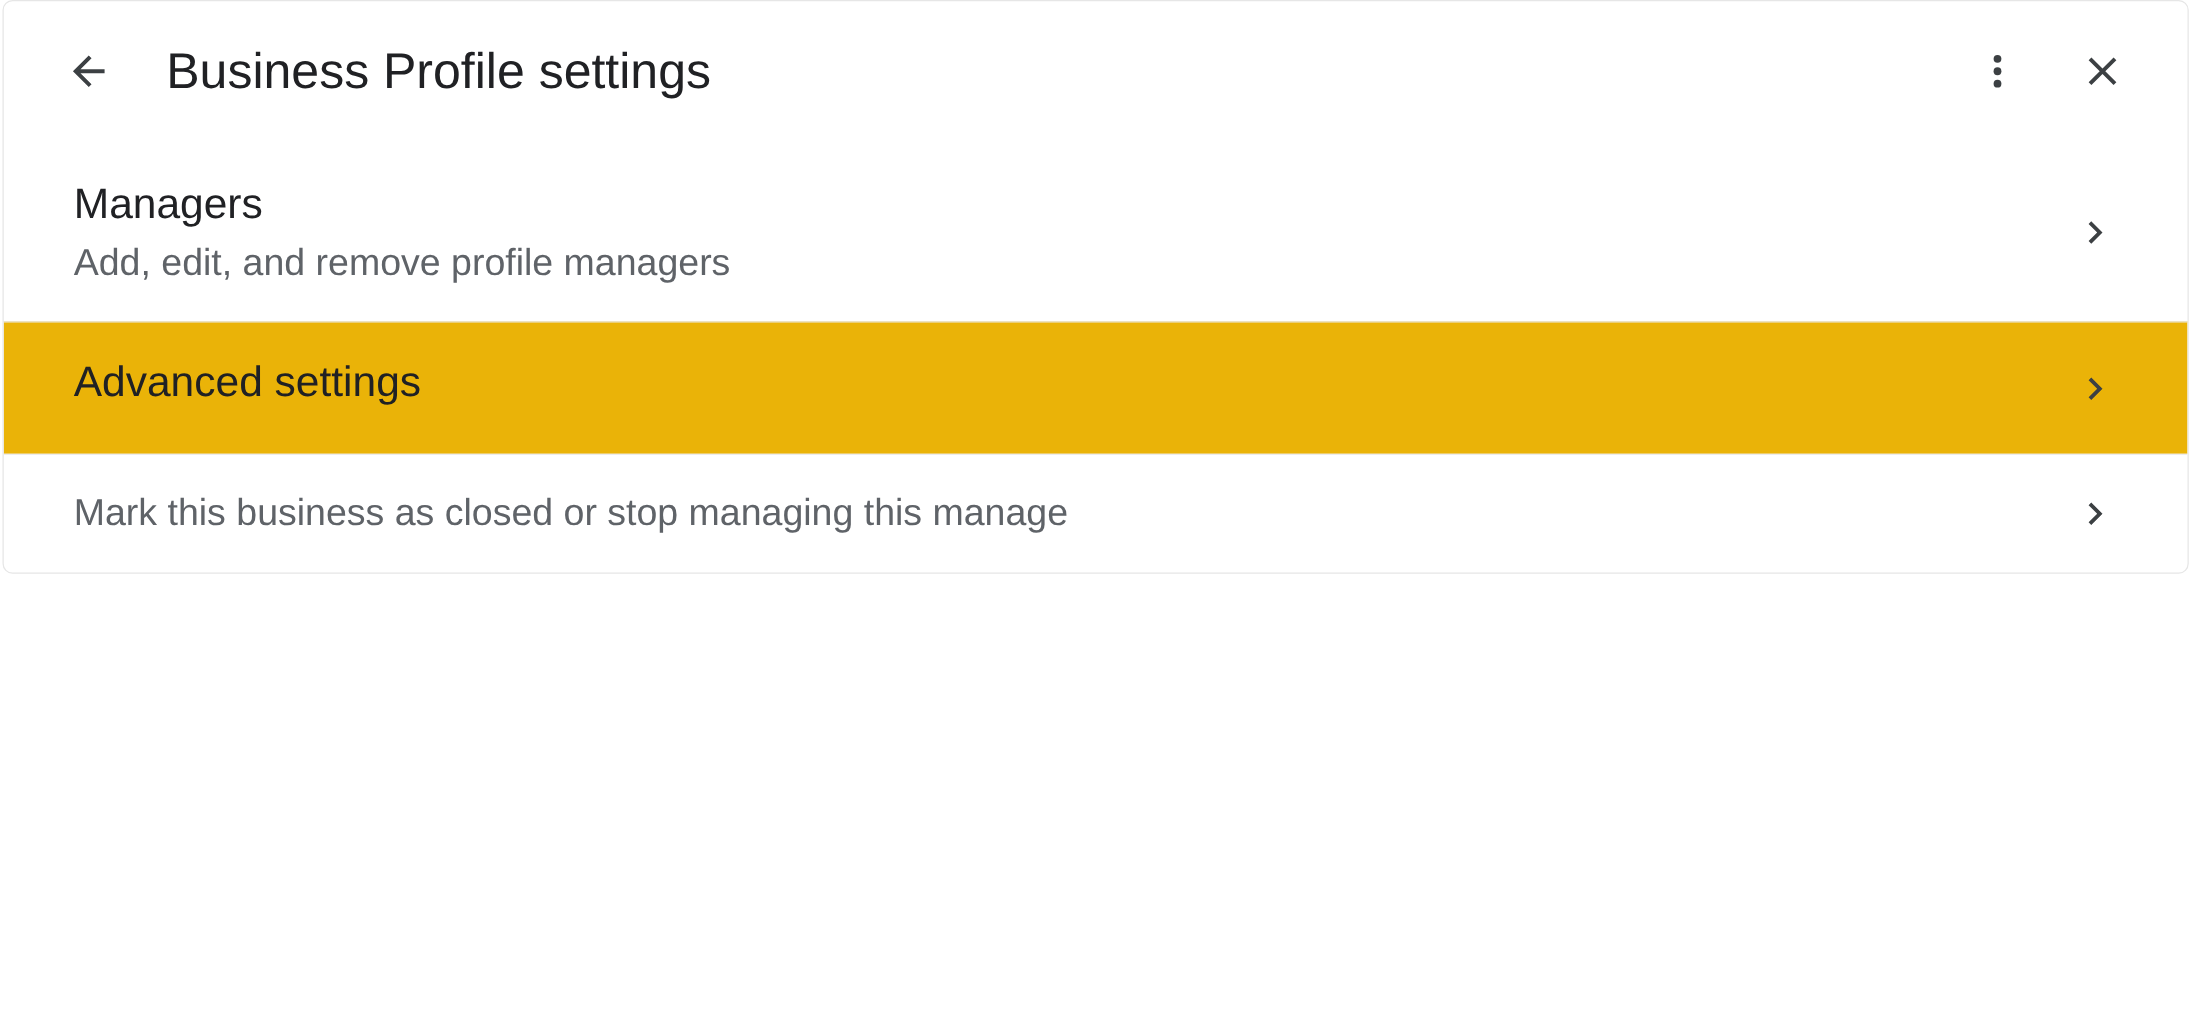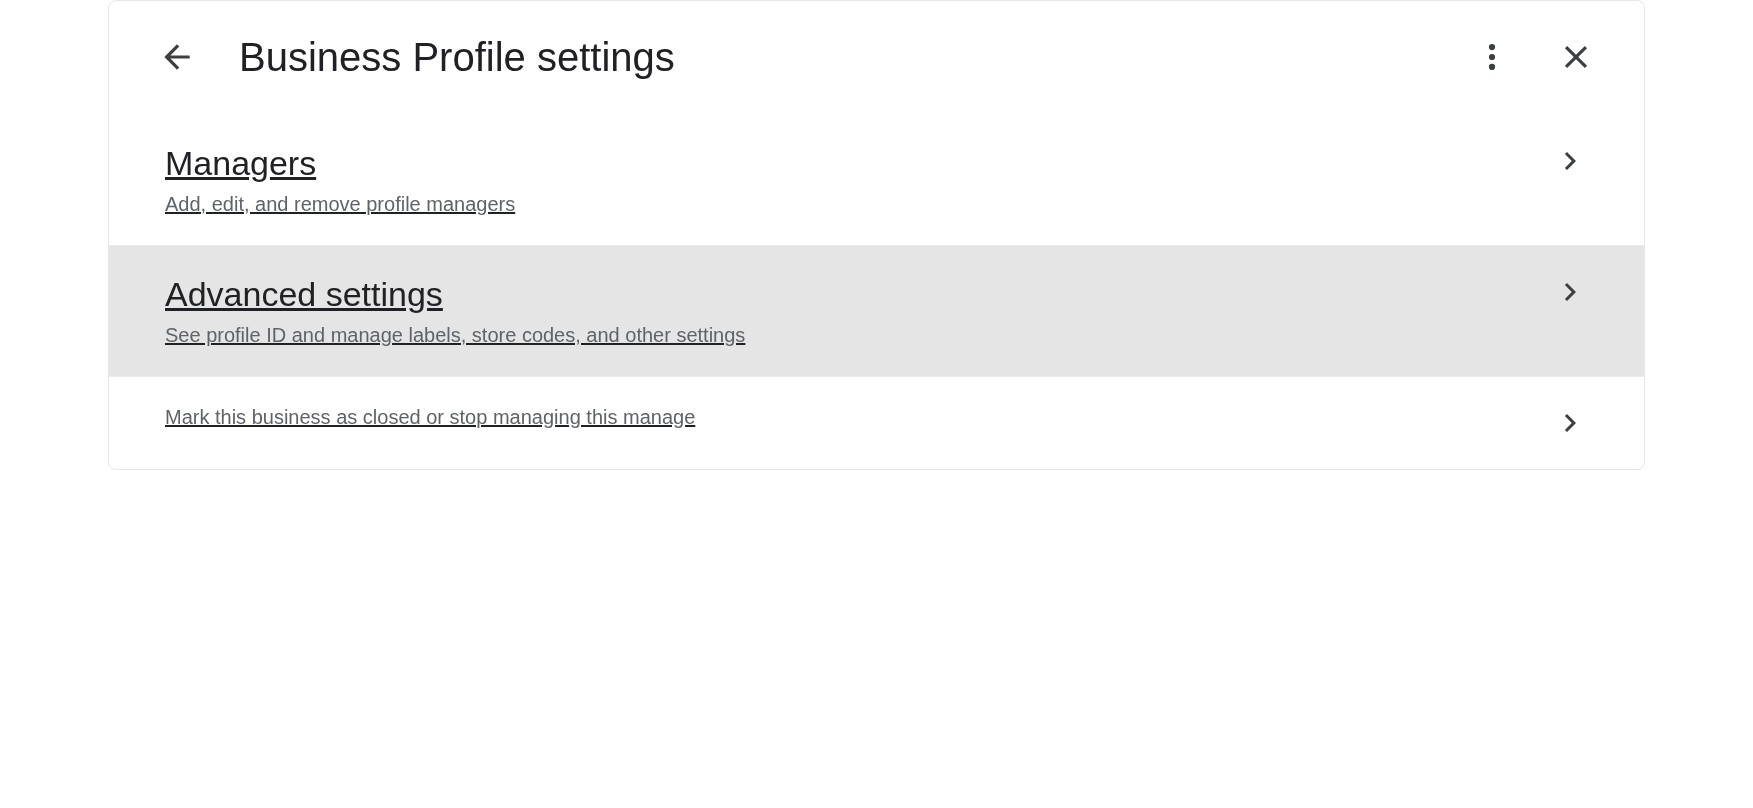--- a/index.html
+++ b/index.html
@@ -13,7 +13,7 @@
   }
   .panel {
     box-sizing: border-box;
-    width: 1537px;
+    width: 1749px;
     margin: 0 auto;
     border: 1px solid #e6e6e6;
     border-radius: 8px;

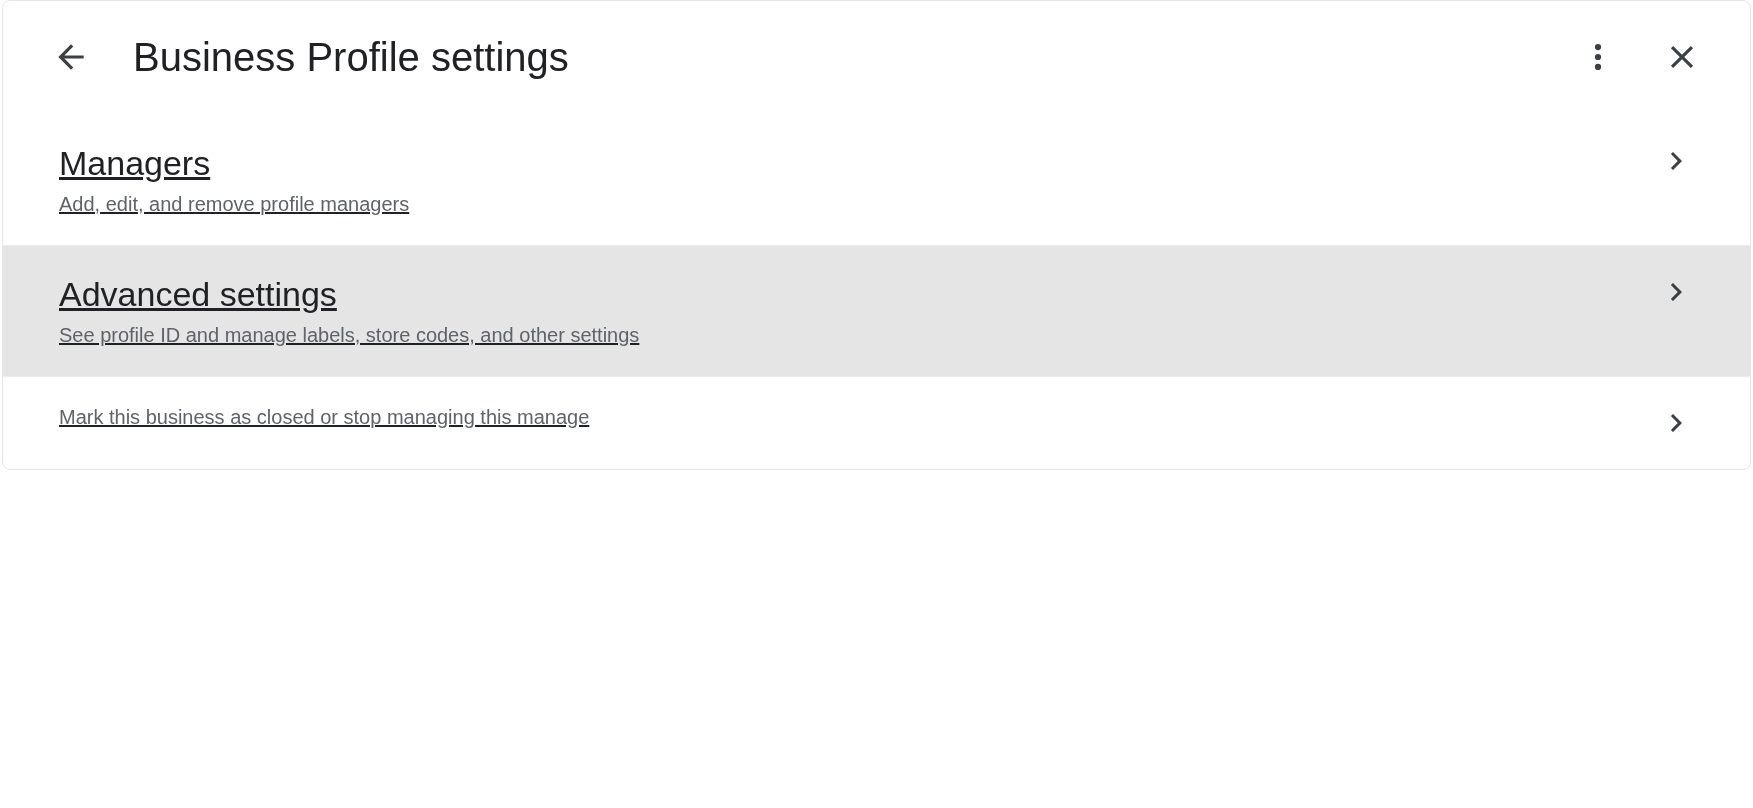--- a/index.html
+++ b/index.html
@@ -50,11 +50,10 @@
   }
   .list-item {
     display: flex;
-    align-items: flex-start;
+    align-items: center;
     padding: 28px 56px 28px 56px;
     cursor: pointer;
     border-top: 1px solid #ececec;
-    text-decoration: underline;
   }
   .list-item:first-child {
     border-top: none;

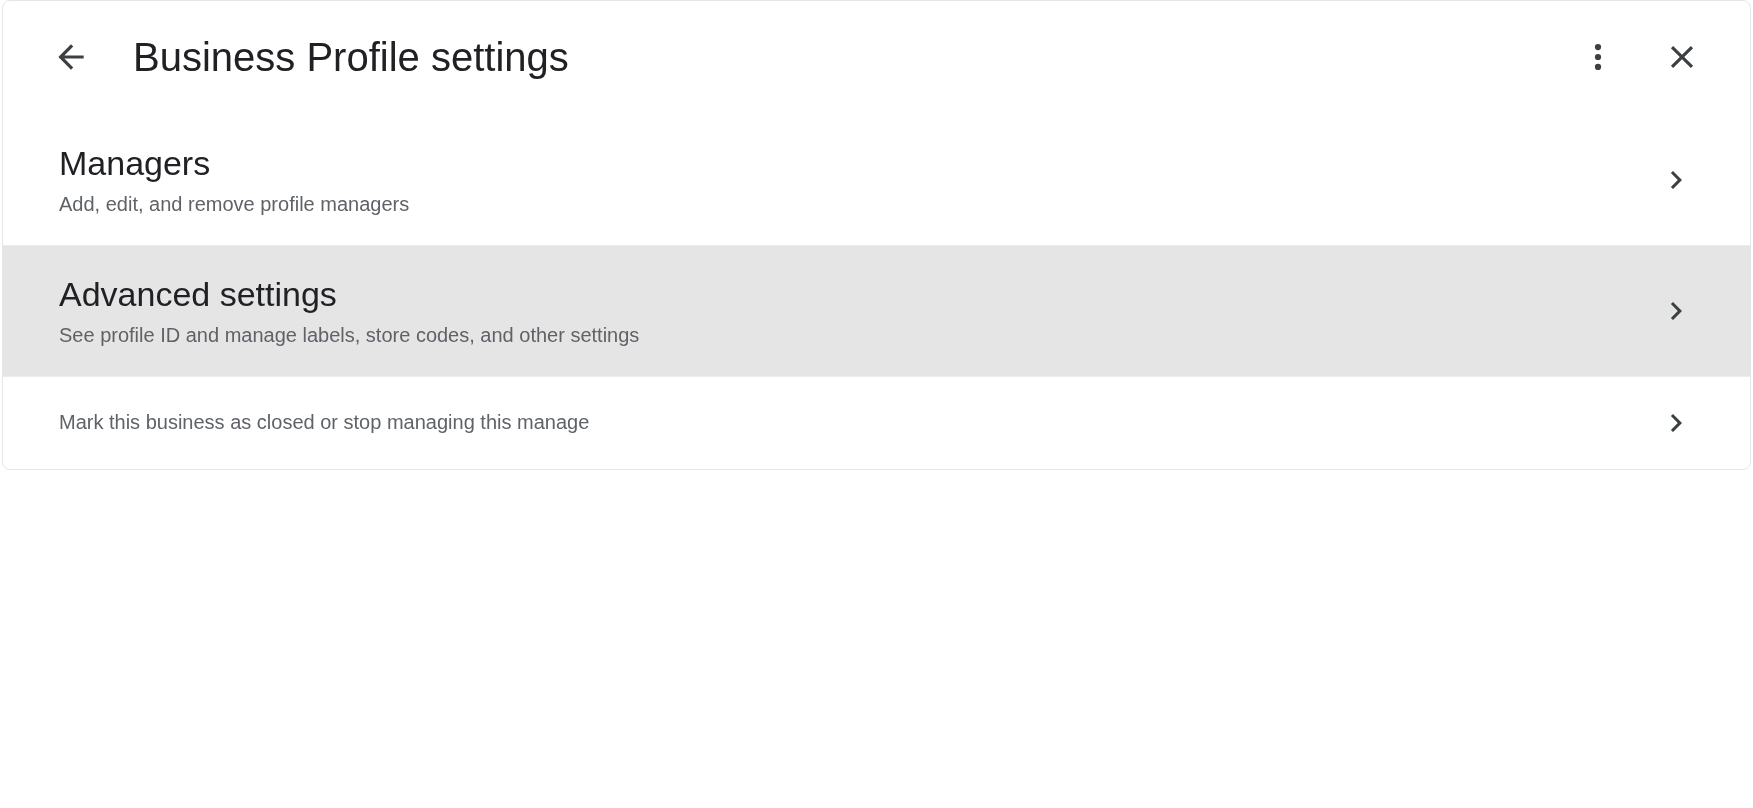--- a/index.html
+++ b/index.html
@@ -73,7 +73,7 @@
     margin-bottom: 8px;
   }
   .item-desc {
-    font-size: 20px;
+    font-size: 30px;
     font-weight: 400;
     color: #5f6368;
     line-height: 1.25;

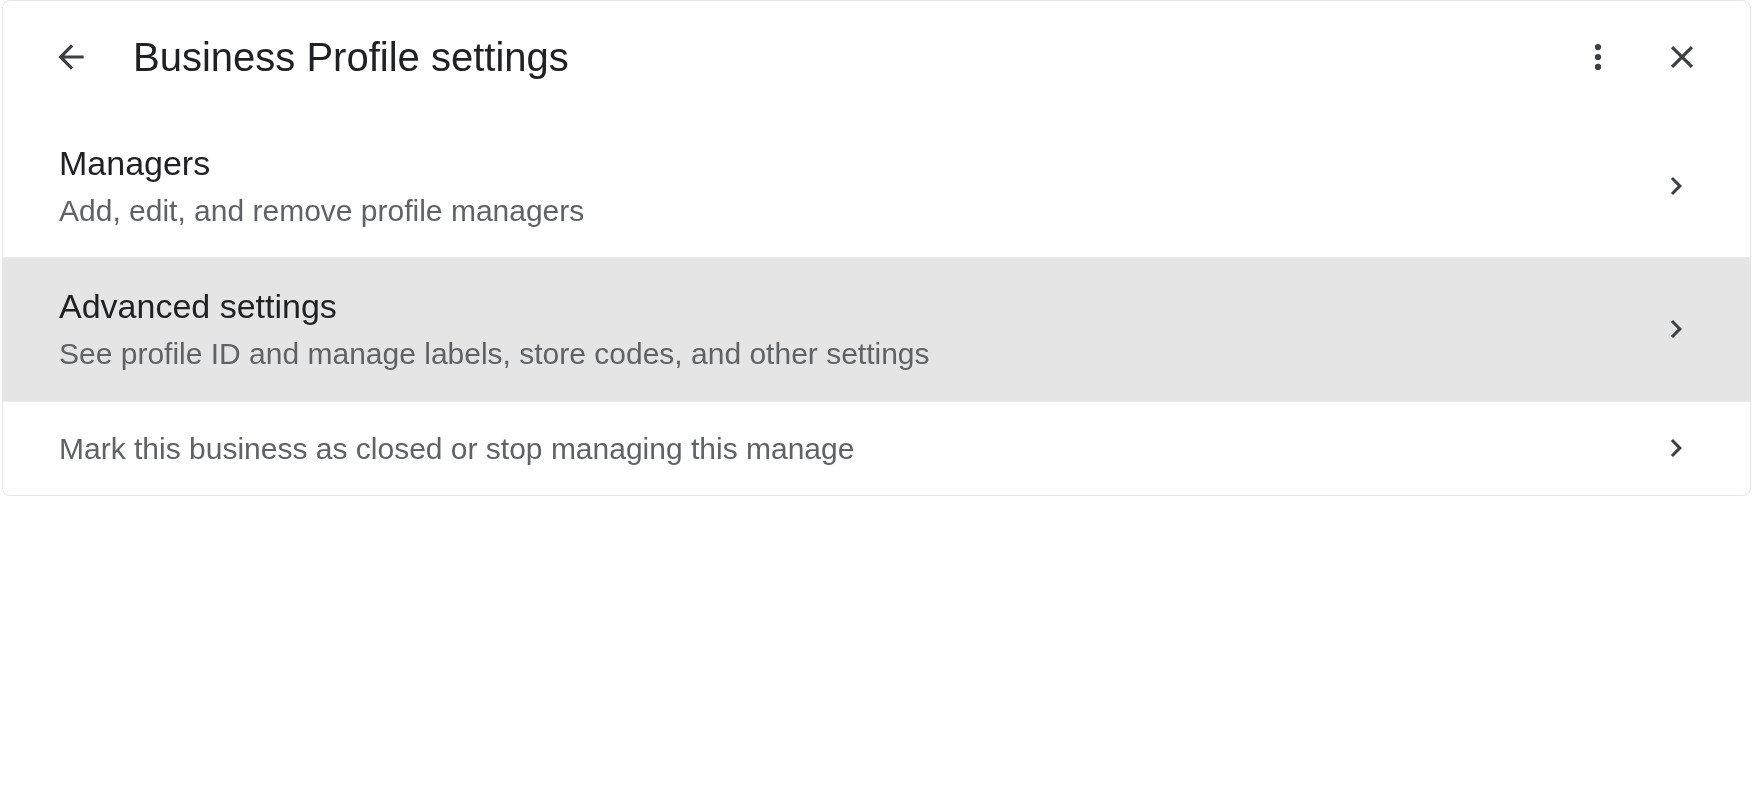--- a/index.html
+++ b/index.html
@@ -59,7 +59,7 @@
     border-top: none;
   }
   .list-item.highlight {
-    background: #e5e5e5;
+    background: #eab308;
   }
   .item-text {
     flex: 1 1 auto;

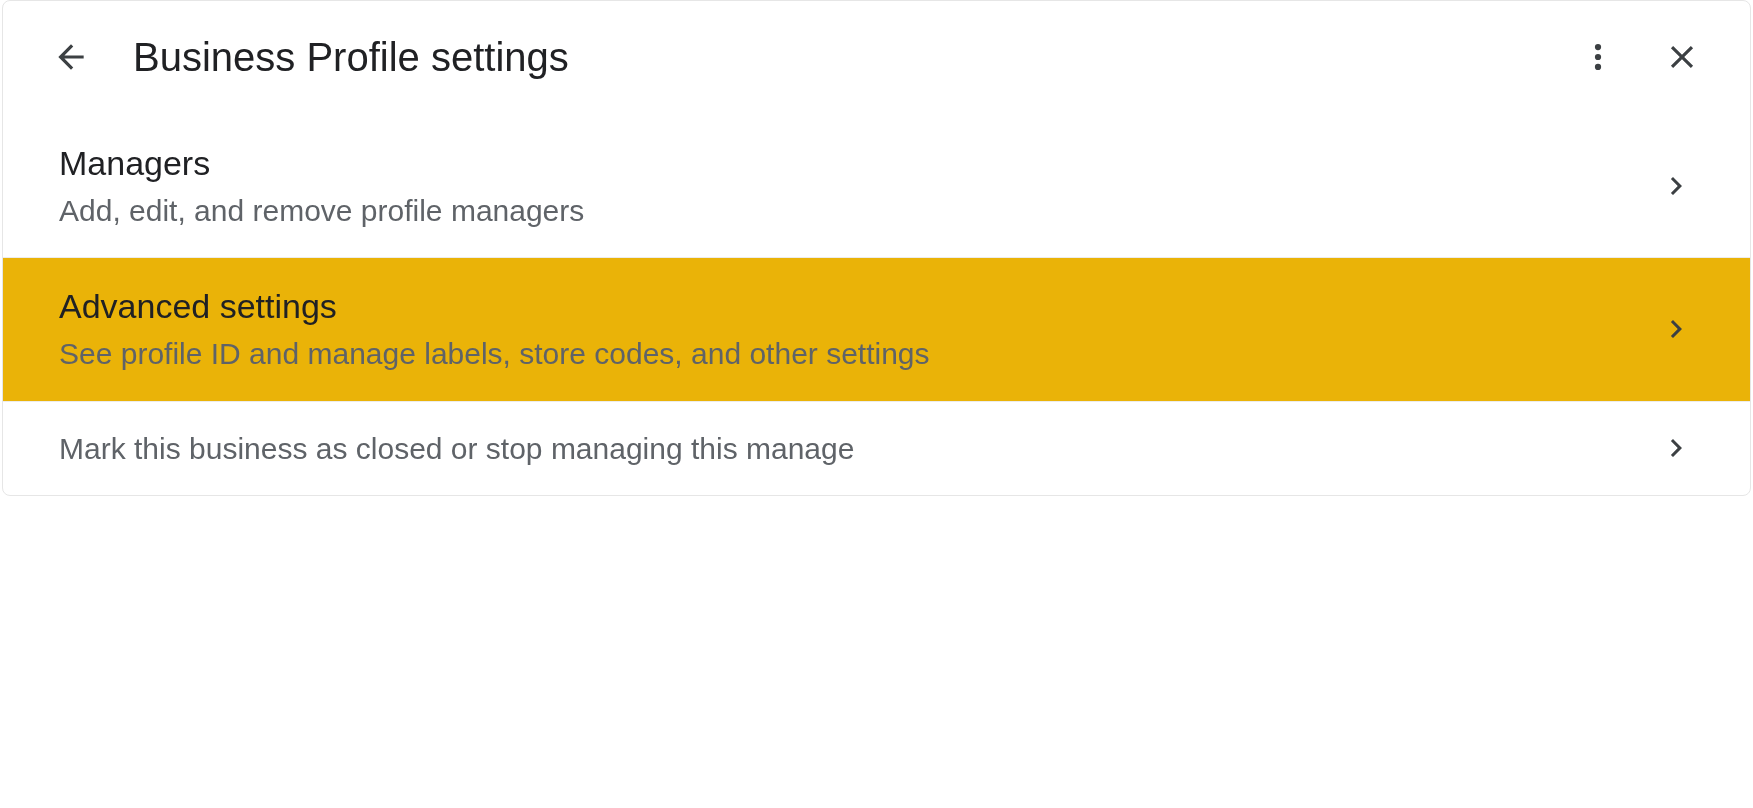--- a/index.html
+++ b/index.html
@@ -133,7 +133,6 @@
     <div class="list-item highlight">
       <div class="item-text">
         <div class="item-title">Advanced settings</div>
-        <div class="item-desc">See profile ID and manage labels, store codes, and other settings</div>
       </div>
       <span class="chevron">
         <svg width="36" height="36" viewBox="0 0 24 24">

